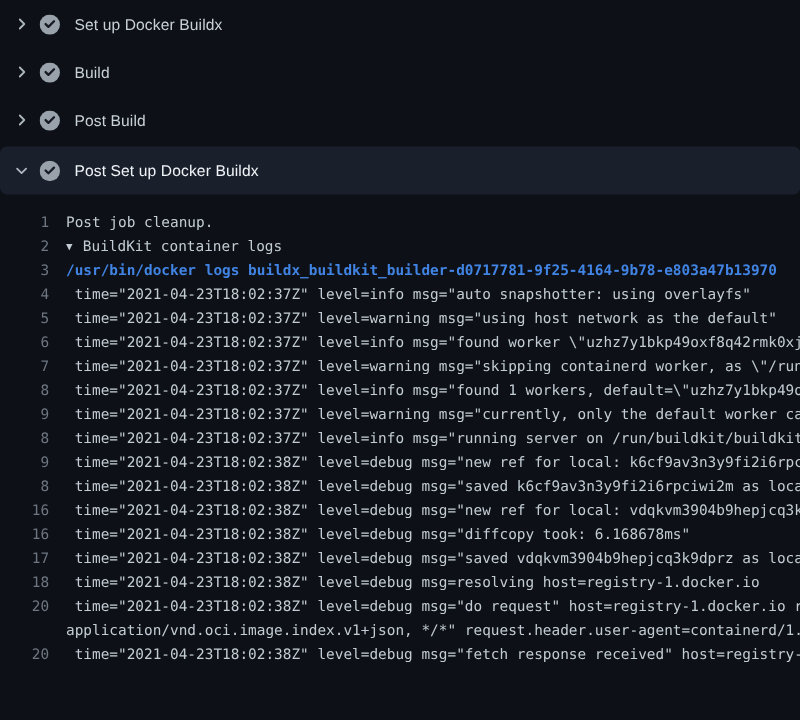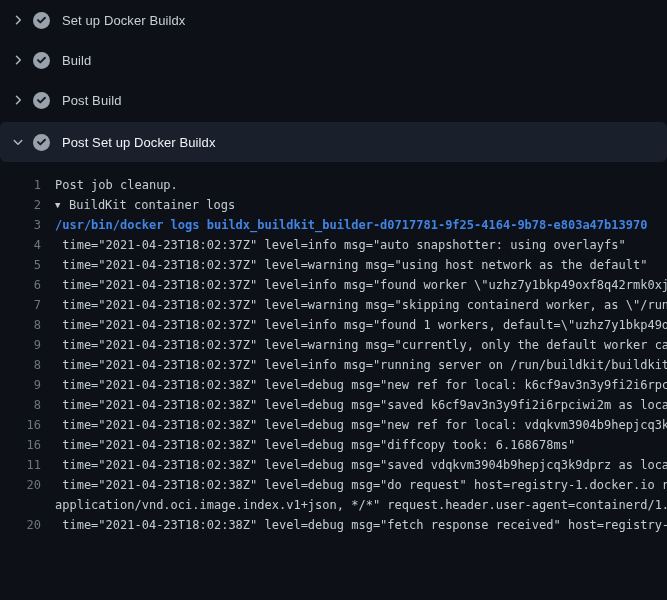--- a/index.html
+++ b/index.html
@@ -196,7 +196,7 @@
   </div>
 
   <div class="log-row plain">
-    <span class="ln">11</span>
+    <span class="ln">17</span>
     <span class="lt"> time="2021-04-23T18:02:38Z" level=debug msg="saved vdqkvm3904b9hepjcq3k9dprz as local</span>
   </div>
 

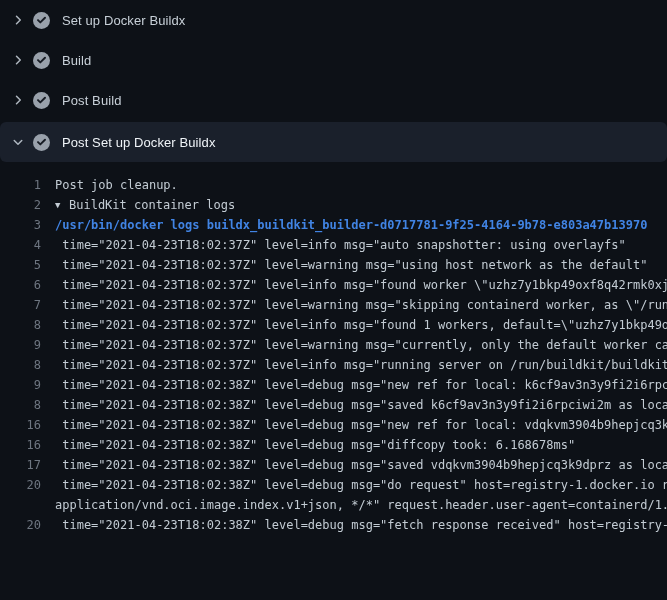--- a/index.html
+++ b/index.html
@@ -200,6 +200,10 @@
     <span class="lt"> time="2021-04-23T18:02:38Z" level=debug msg="saved vdqkvm3904b9hepjcq3k9dprz as local</span>
   </div>
 
+  <div class="log-row plain">
+    <span class="ln">18</span>
+    <span class="lt"> time="2021-04-23T18:02:38Z" level=debug msg=resolving host=registry-1.docker.io</span>
+  </div>
 
   <div class="log-row plain">
     <span class="ln">20</span>

